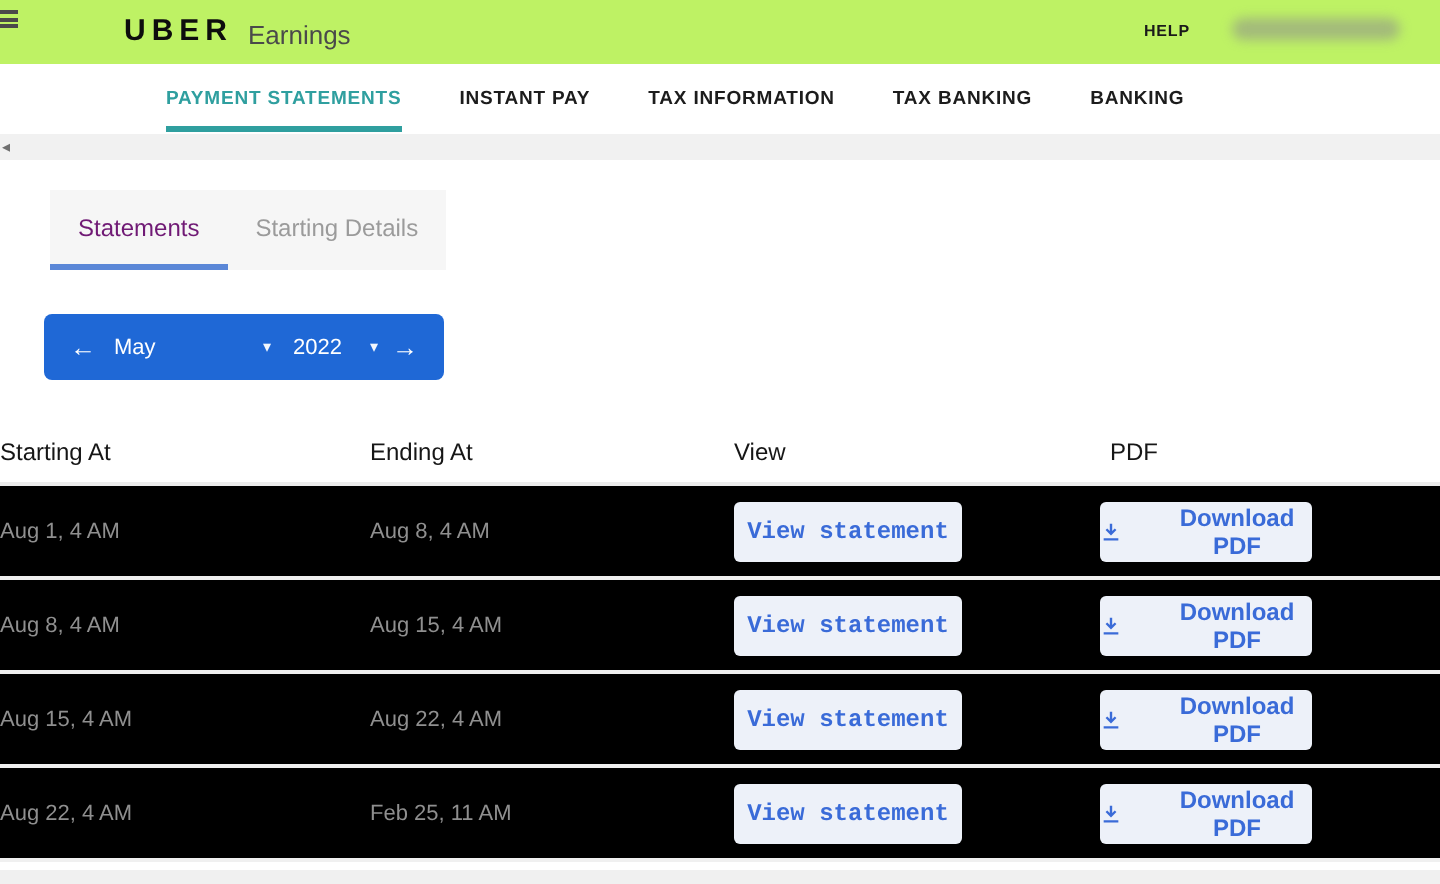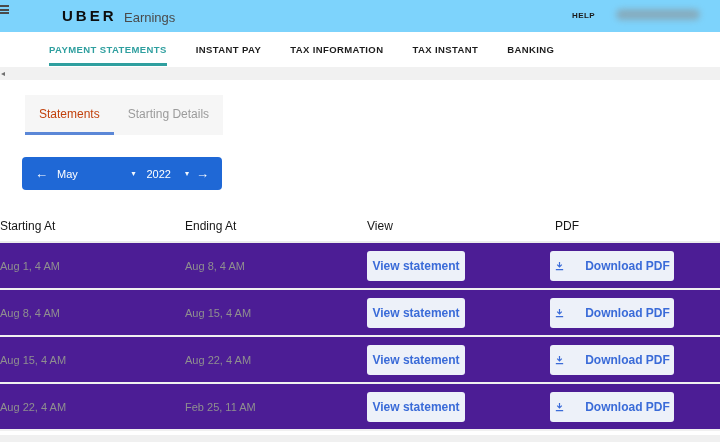--- a/index.html
+++ b/index.html
@@ -7,7 +7,7 @@
   .canvas { position:relative; width:720px; height:442px; background:#ffffff; overflow:hidden; }
 
   
-  .topbar { position:absolute; top:0; left:0; right:0; height:32px; background:#7dd3fc; }
+  .topbar { position:absolute; top:0; left:0; right:0; height:32px; background:#bef264; }
   .hamburger { position:absolute; left:-5px; top:5px; width:14px; height:9px; display:flex; flex-direction:column; justify-content:space-between; }
   .hamburger span { height:2px; background:#4a4a4a; }
   .logo { position:absolute; left:62px; top:7px; font-size:15px; font-weight:700; letter-spacing:3px; color:#0d0d0d; }

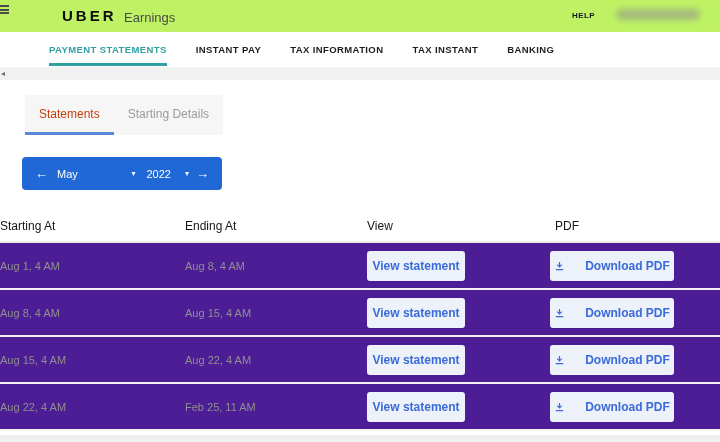--- a/index.html
+++ b/index.html
@@ -16,7 +16,7 @@
   .blur-user { position:absolute; left:616px; top:9px; width:84px; height:11px; background:#8d8d8d; border-radius:6px; filter:blur(3px); opacity:0.55; }
 
   
-  .navbar { position:absolute; top:32px; left:0; right:0; height:34px; display:flex; align-items:flex-end; padding-left:49px; gap:29px; background:#fff; box-sizing:border-box; }
+  .navbar { position:absolute; top:32px; left:0; right:0; height:34px; display:flex; align-items:flex-end; padding-left:83px; gap:29px; background:#fff; box-sizing:border-box; }
   .nav-tab { font-size:9.5px; font-weight:700; letter-spacing:0.4px; color:#1c1c1c; padding-bottom:8px; border-bottom:3px solid transparent; white-space:nowrap; cursor:pointer; }
   .nav-tab.active { color:#2f9f9f; border-bottom-color:#2f9f9f; }
 

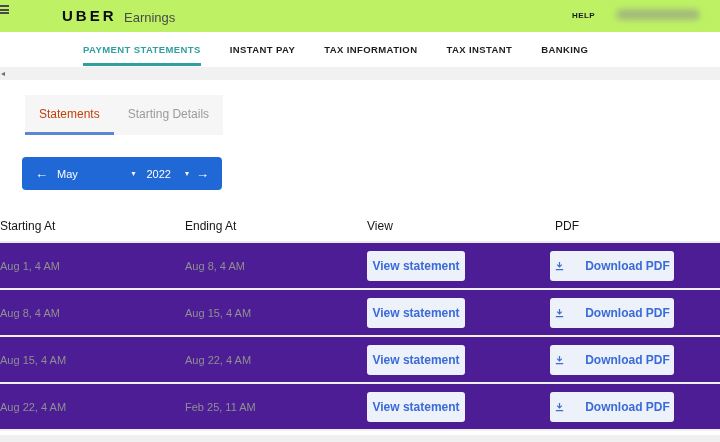--- a/index.html
+++ b/index.html
@@ -73,7 +73,7 @@
     <div class="nav-tab active">PAYMENT STATEMENTS</div>
     <div class="nav-tab">INSTANT PAY</div>
     <div class="nav-tab">TAX INFORMATION</div>
-    <div class="nav-tab">TAX INSTANT</div>
+    <div class="nav-tab">TAX BANKING</div>
     <div class="nav-tab">BANKING</div>
   </div>
 

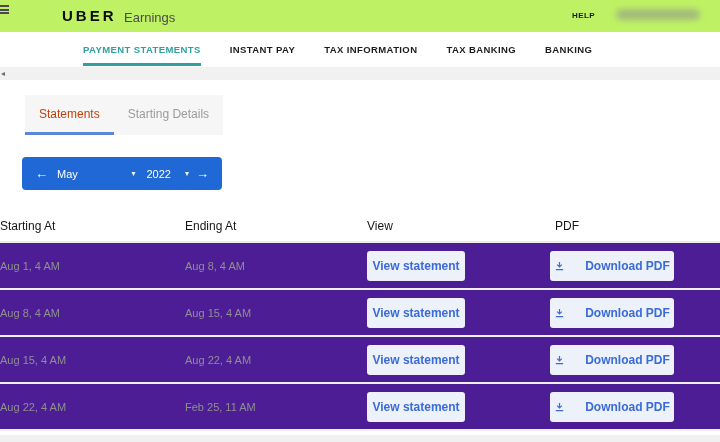--- a/index.html
+++ b/index.html
@@ -27,7 +27,7 @@
   
   .subtabs { position:absolute; top:95px; left:25px; height:40px; background:#f6f6f6; display:flex; }
   .subtab { display:flex; align-items:center; padding:0 14px; font-size:12px; color:#9b9b9b; border-bottom:3px solid transparent; box-sizing:border-box; cursor:pointer; }
-  .subtab.active { color:#c2410c; border-bottom-color:#5b87d7; }
+  .subtab.active { color:#701a75; border-bottom-color:#5b87d7; }
 
   
   .datepicker { position:absolute; top:157px; left:22px; width:200px; height:33px; background:#1f68d6; border-radius:4px; color:#fff; display:flex; align-items:center; padding:0 13px; box-sizing:border-box; font-size:11px; }

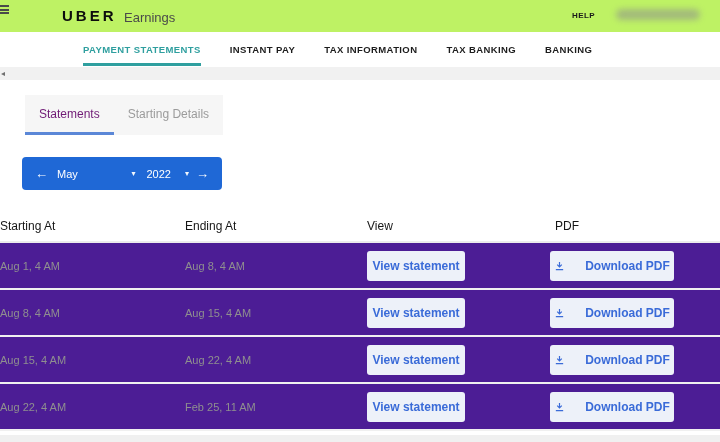--- a/index.html
+++ b/index.html
@@ -43,7 +43,7 @@
   .thead, .trow { display:grid; grid-template-columns:185px 182px 183px 1fr; padding-left:0; align-items:center; box-sizing:border-box; }
   .thead { height:33px; font-size:12px; color:#161616; border-bottom:2px solid #ececec; }
   .thead .pdf-h { padding-left:5px; }
-  .trow { height:47px; font-size:11px; color:#8f8f8f; border-bottom:2px solid #f0f0f0; background:#4c1d95; }
+  .trow { height:47px; font-size:11px; color:#8f8f8f; border-bottom:2px solid #f0f0f0; background:#000000; }
   .btn { display:inline-flex; align-items:center; justify-content:center; height:30px; background:#edf1f9; color:#3a6bd8; font-weight:700; font-size:12px; border:none; border-radius:3px; font-family:"Liberation Sans", sans-serif; cursor:pointer; padding:0; }
   .btn-view { width:98px; }
   .btn-pdf { width:124px; gap:20px; }

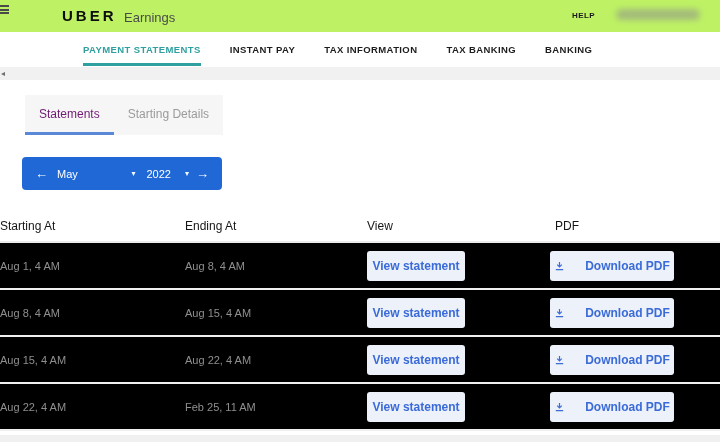--- a/index.html
+++ b/index.html
@@ -45,7 +45,7 @@
   .thead .pdf-h { padding-left:5px; }
   .trow { height:47px; font-size:11px; color:#8f8f8f; border-bottom:2px solid #f0f0f0; background:#000000; }
   .btn { display:inline-flex; align-items:center; justify-content:center; height:30px; background:#edf1f9; color:#3a6bd8; font-weight:700; font-size:12px; border:none; border-radius:3px; font-family:"Liberation Sans", sans-serif; cursor:pointer; padding:0; }
-  .btn-view { width:98px; }
+  .btn-view { width:114px;font-family:Liberation Mono, monospace; }
   .btn-pdf { width:124px; gap:20px; }
   .dl-icon { display:inline-flex; }
   .dl-icon svg { display:block; }

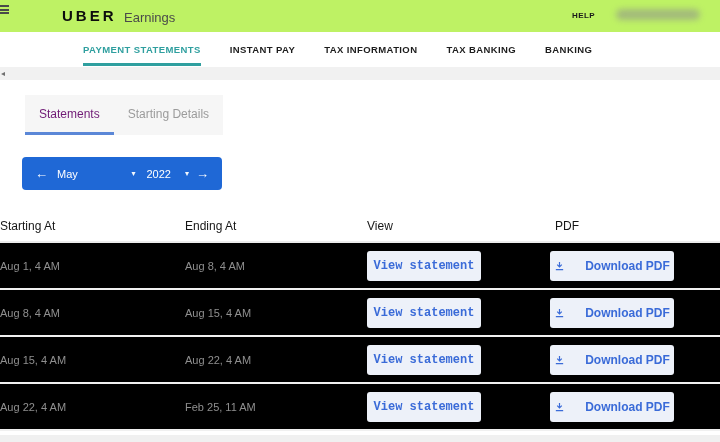--- a/index.html
+++ b/index.html
@@ -46,7 +46,7 @@
   .trow { height:47px; font-size:11px; color:#8f8f8f; border-bottom:2px solid #f0f0f0; background:#000000; }
   .btn { display:inline-flex; align-items:center; justify-content:center; height:30px; background:#edf1f9; color:#3a6bd8; font-weight:700; font-size:12px; border:none; border-radius:3px; font-family:"Liberation Sans", sans-serif; cursor:pointer; padding:0; }
   .btn-view { width:114px;font-family:Liberation Mono, monospace; }
-  .btn-pdf { width:124px; gap:20px; }
+  .btn-pdf { width:106px; gap:20px; }
   .dl-icon { display:inline-flex; }
   .dl-icon svg { display:block; }
 

